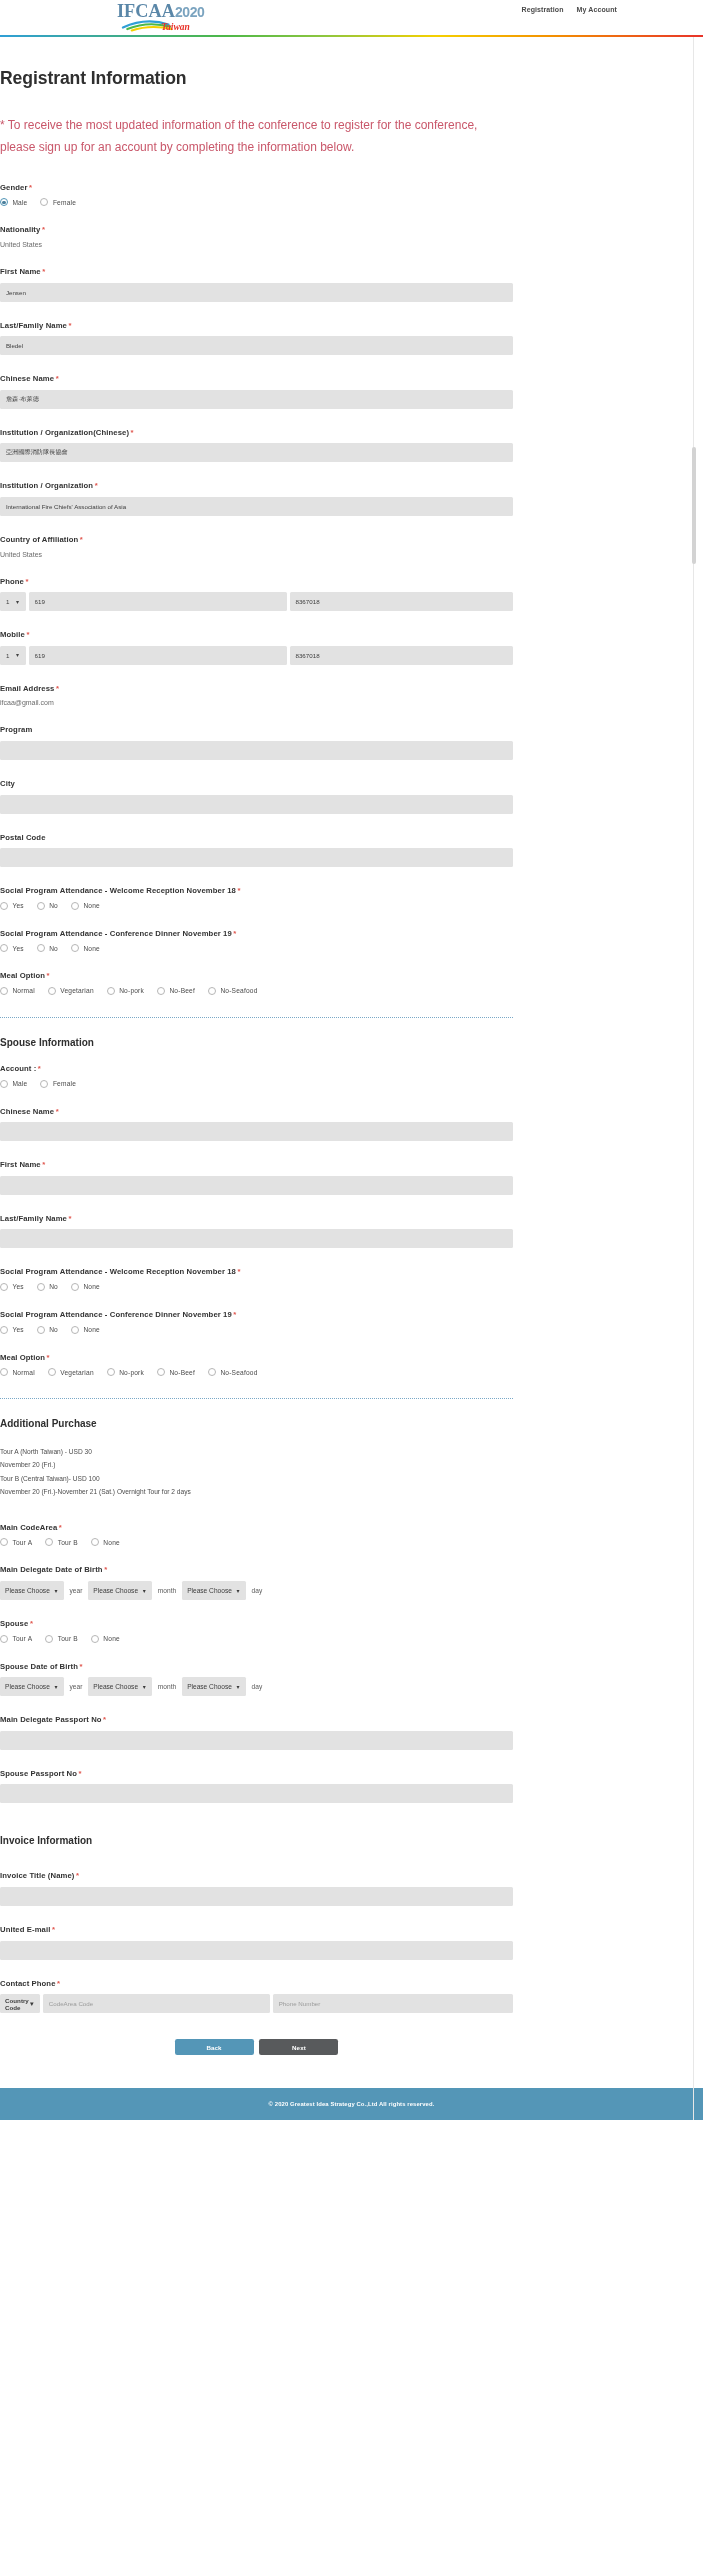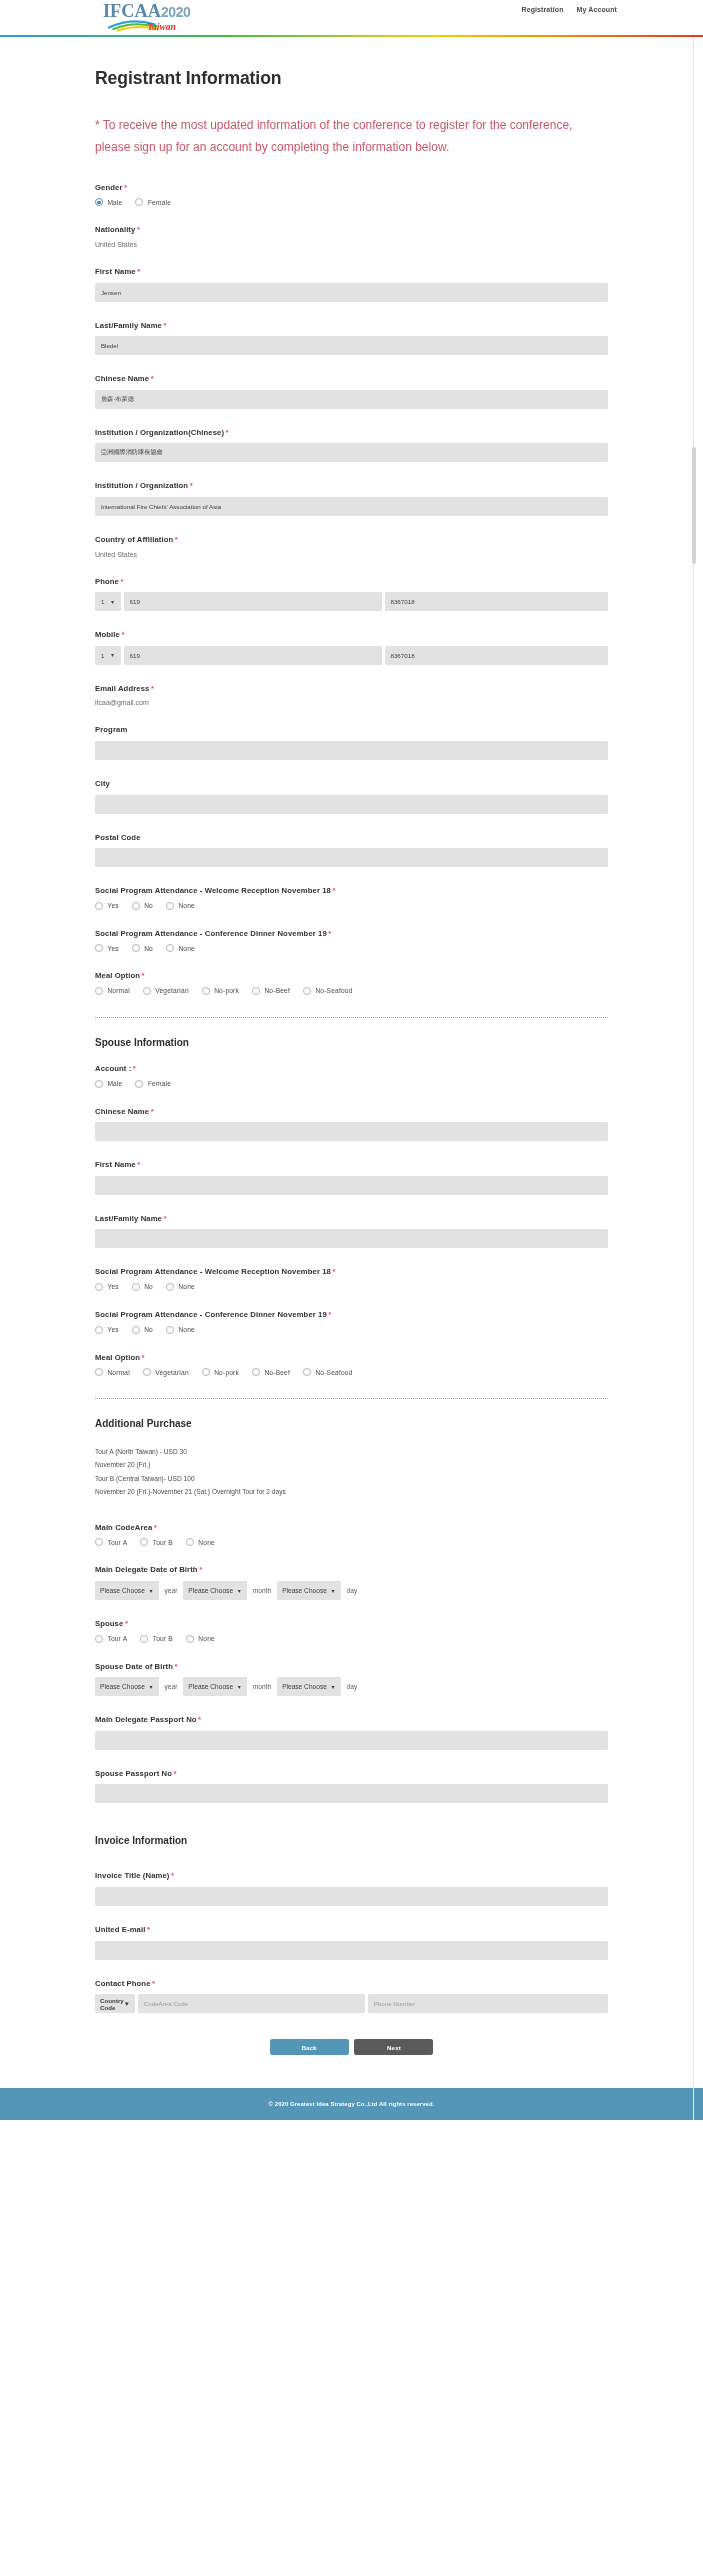--- a/index.html
+++ b/index.html
@@ -21,7 +21,7 @@
   }
   .logo-wrap{
     position:absolute;
-    left:103px; top:1.5px;
+    left:117px; top:1.5px;
     width:139px; height:32px;
   }
   .logo-main{

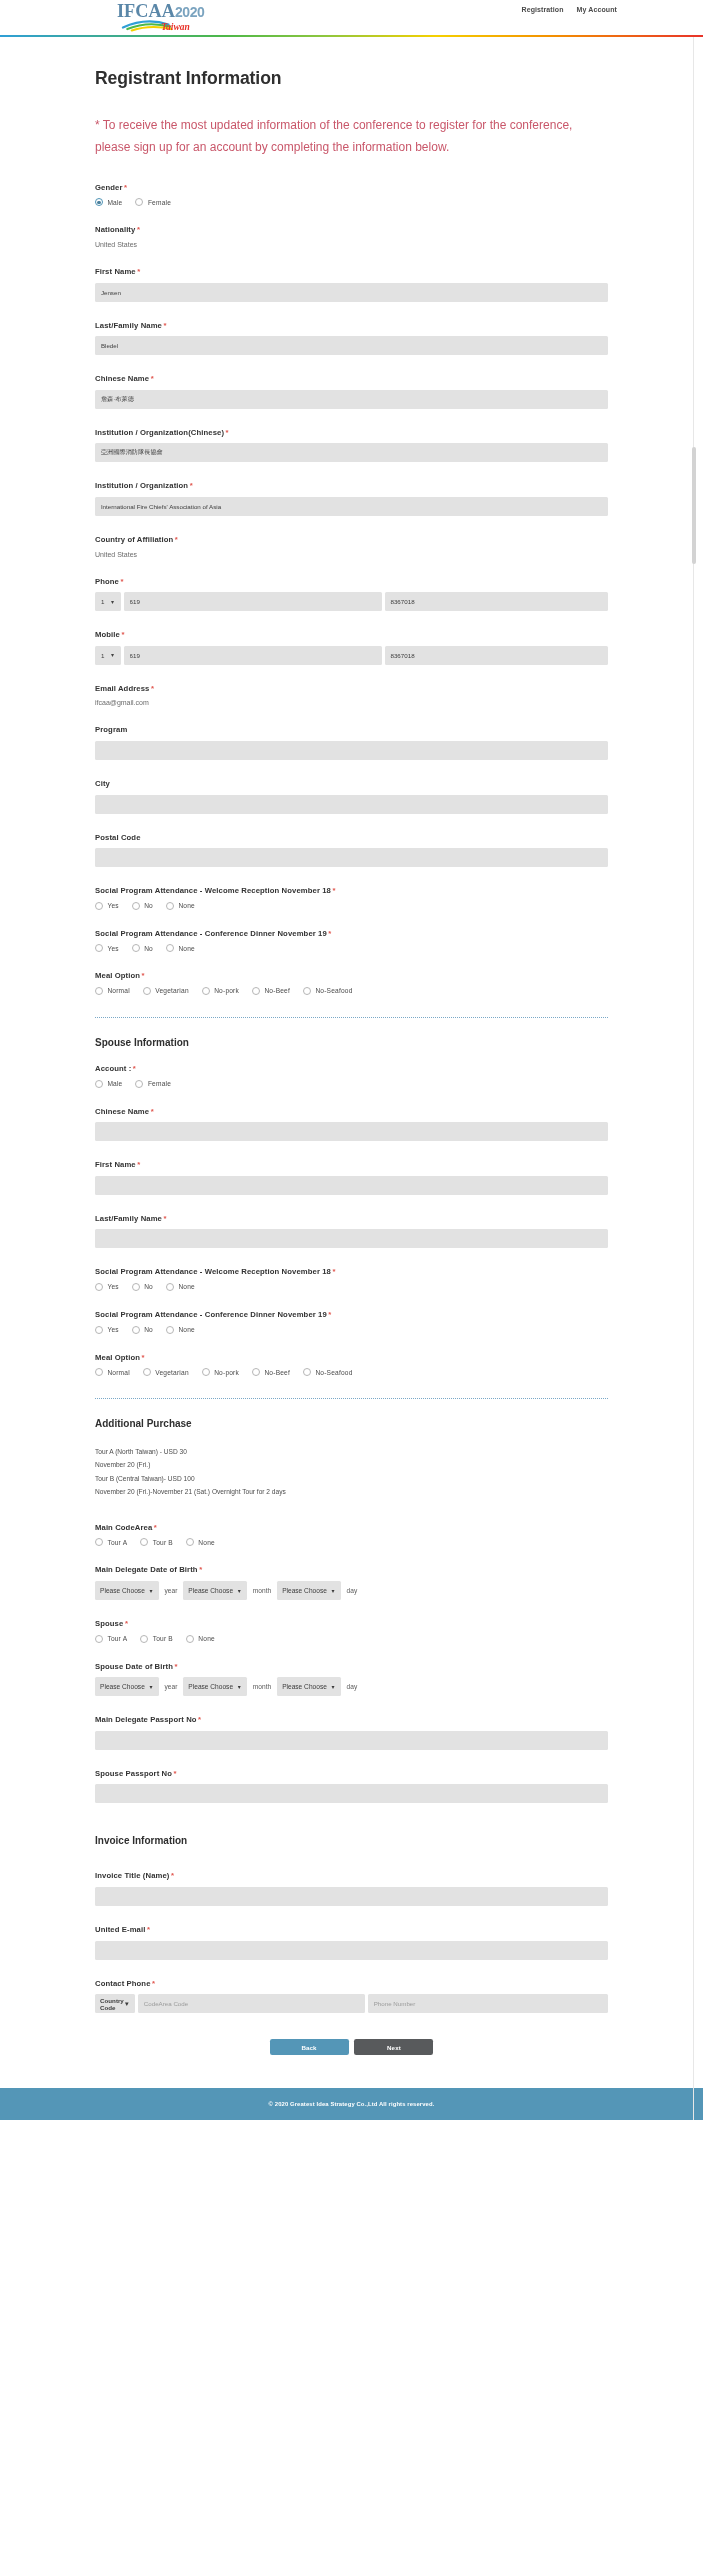--- a/index.html
+++ b/index.html
@@ -75,7 +75,6 @@
   }
   .content{
     width:513px;
-    margin-left:95px;
     padding-top:31px;
   }
 

